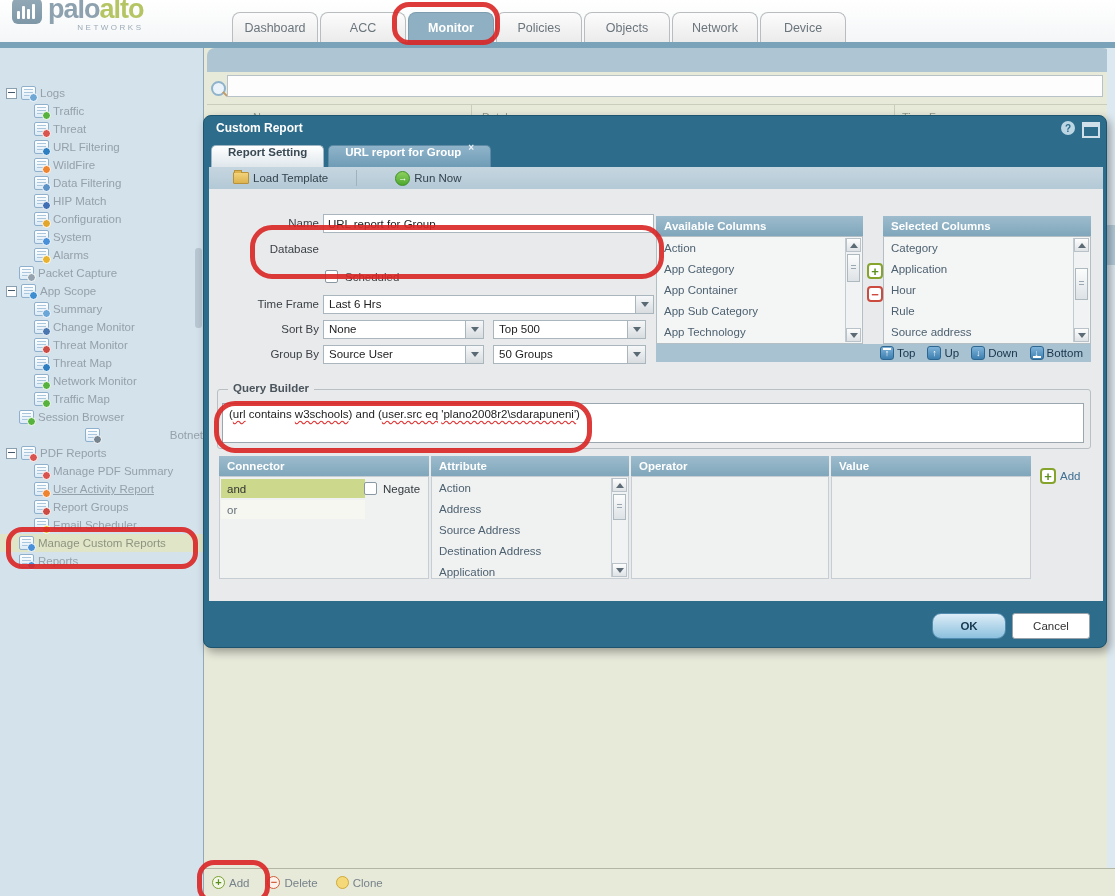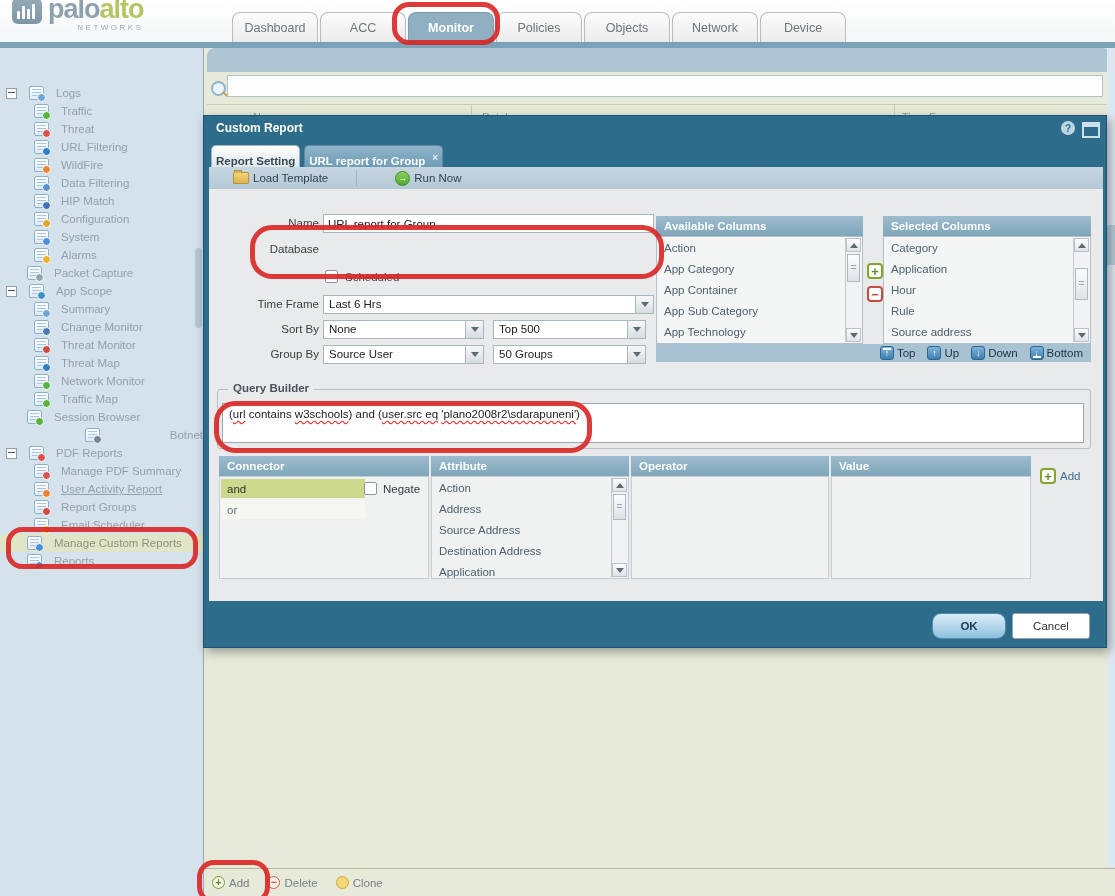--- a/index.html
+++ b/index.html
@@ -26,7 +26,7 @@
   
   .sidebar{position:absolute;left:0;top:48px;width:203px;height:848px;background:#d4e2ec;border-right:1px solid #93a9b6;}
   .tree{position:absolute;left:0;top:36px;width:203px;}
-  .tree-row{display:flex;align-items:center;gap:12px;height:18px;color:#95a1aa;cursor:pointer;white-space:nowrap;}
+  .tree-row{display:flex;align-items:center;gap:4px;height:18px;color:#95a1aa;cursor:pointer;white-space:nowrap;}
   .tree-row.selected{background:#e1e5c7;color:#8c9480;}
   .exp{width:9px;height:9px;border:1px solid #8aa0ae;background:#fff;position:relative;flex:0 0 auto;}
   .exp::before{content:"";position:absolute;left:1px;right:1px;top:3px;height:1px;background:#44596a;}

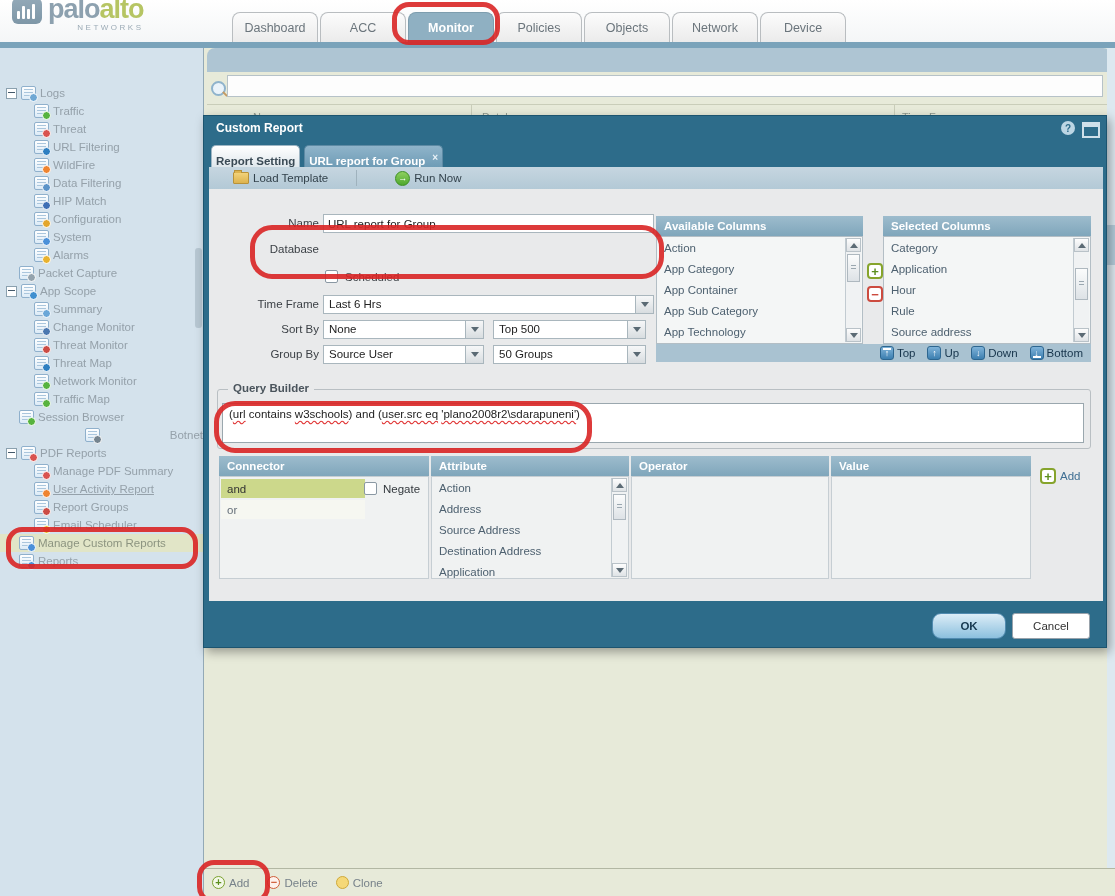--- a/index.html
+++ b/index.html
@@ -65,7 +65,7 @@
 
   
   .dialog{position:absolute;left:203px;top:115px;width:904px;height:533px;background:#2d6c8a;
-          border:1px solid #1c546f;border-radius:0;box-shadow:3px 4px 10px rgba(0,0,0,.35);box-sizing:border-box;}
+          border:1px solid #1c546f;border-radius:8px;box-shadow:3px 4px 10px rgba(0,0,0,.35);box-sizing:border-box;}
   .dlg-title{position:absolute;left:12px;top:5px;color:#fff;font-weight:bold;font-size:12px;}
   .help-ico{position:absolute;left:857px;top:5px;width:14px;height:14px;border-radius:50%;background:#bcd6e4;color:#2d6c8a;
             display:flex;align-items:center;justify-content:center;font-weight:bold;font-size:10px;cursor:pointer;}

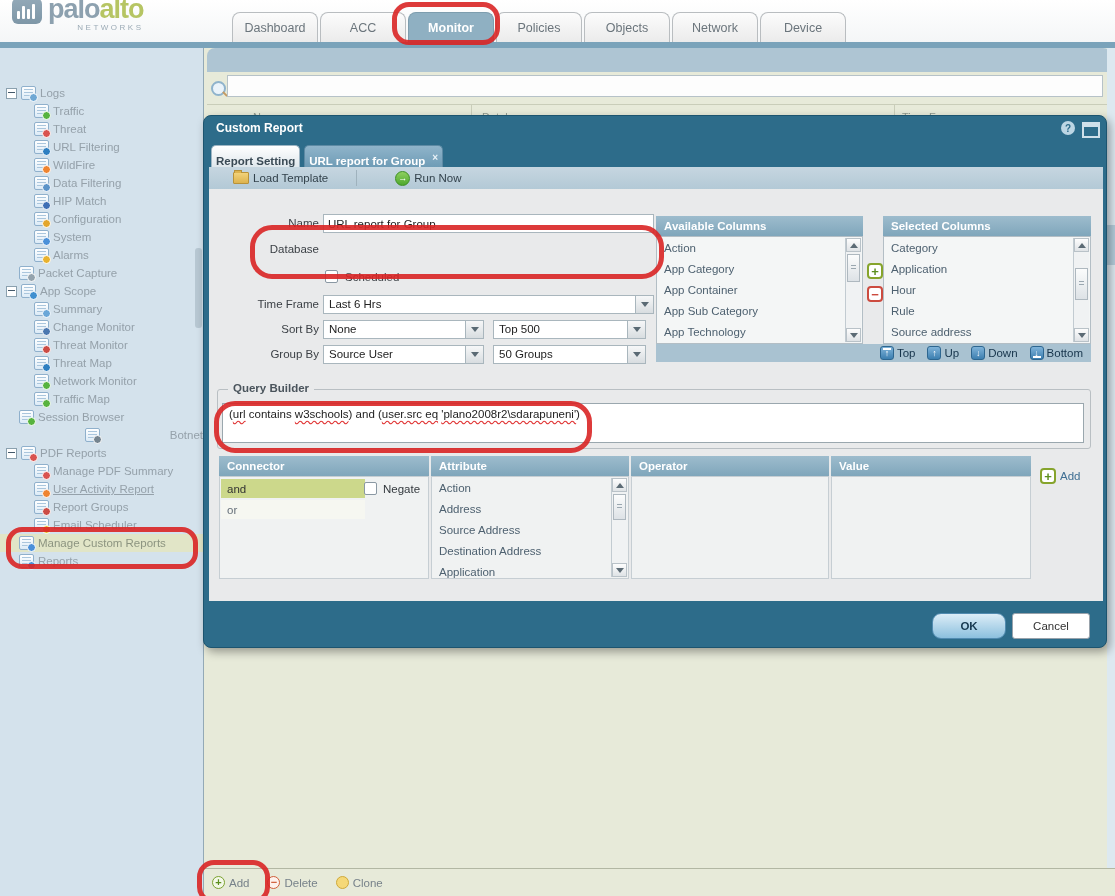--- a/index.html
+++ b/index.html
@@ -72,7 +72,7 @@
   .win-ico{position:absolute;left:878px;top:6px;width:14px;height:12px;border:2px solid #cfe0ea;background:#2d6c8a;cursor:pointer;}
   .win-ico::before{content:"";display:block;height:3px;background:#cfe0ea;}
   .dlg-tabs{position:absolute;left:7px;top:29px;height:22px;display:flex;align-items:flex-end;gap:4px;}
-  .dlg-tab{height:22px;padding:0 4px;display:flex;align-items:flex-end;border-radius:5px 5px 0 0;
+  .dlg-tab{height:22px;padding:0 16px;display:flex;align-items:flex-start;border-radius:5px 5px 0 0;
            font-weight:bold;font-size:11.5px;box-sizing:border-box;cursor:pointer;}
   .dlg-tab.active{background:linear-gradient(#ffffff,#dfe7ec);color:#3a4a55;border:1px solid #9fb6c4;border-bottom:none;}
   .dlg-tab.doc{background:linear-gradient(#8fb4ca,#6f9cb6);color:#fff;border:1px solid #5d8aa4;border-bottom:none;}

